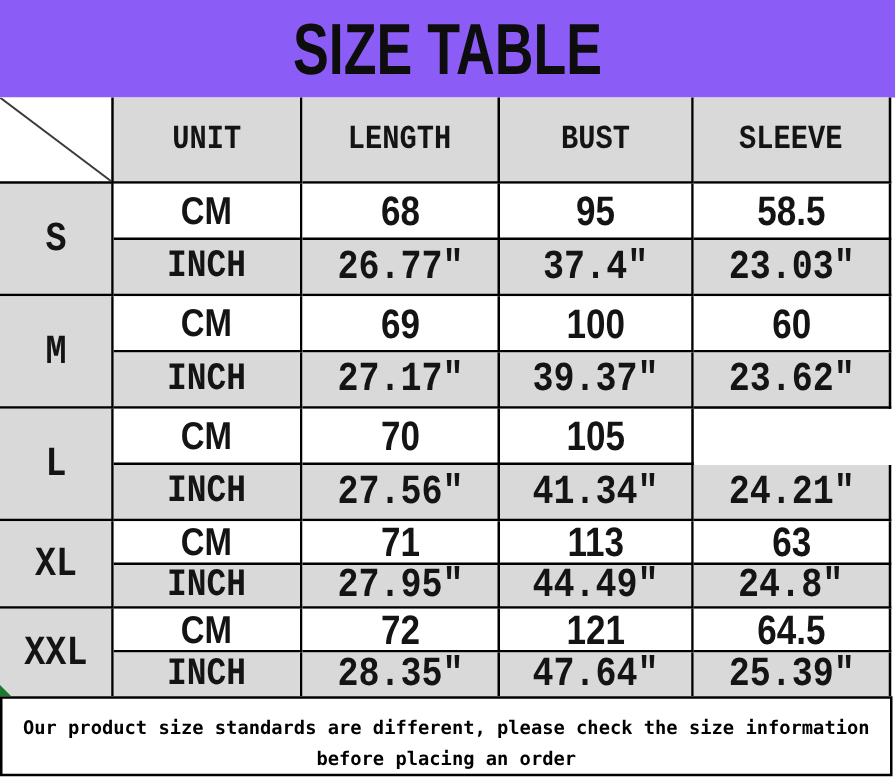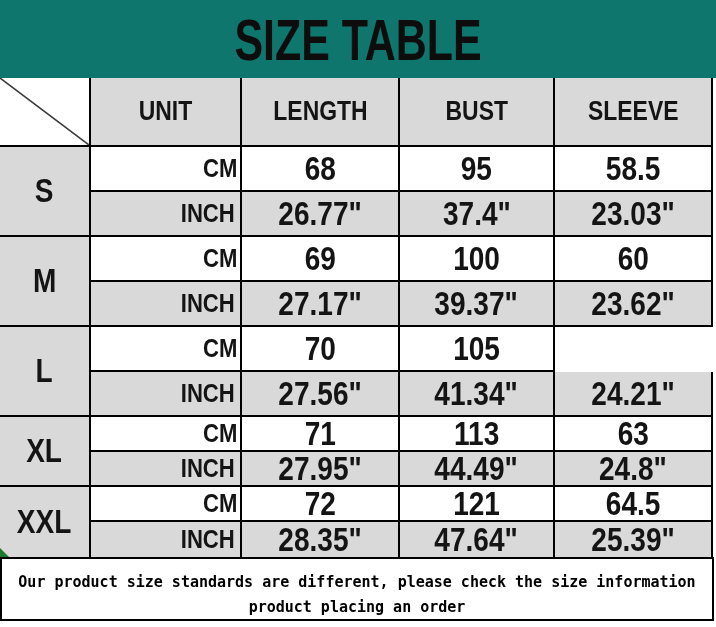--- a/index.html
+++ b/index.html
@@ -10,7 +10,7 @@
   
   .title-bar{
     position:absolute;top:0;left:0;width:716px;height:78px;
-    background:#0f766e;display:flex;align-items:center;justify-content:center;
+    background:#8b5cf6;display:flex;align-items:center;justify-content:center;
   }
   .title-text{
     font-size:58px;font-weight:700;color:#0d0d0d;letter-spacing:0px;

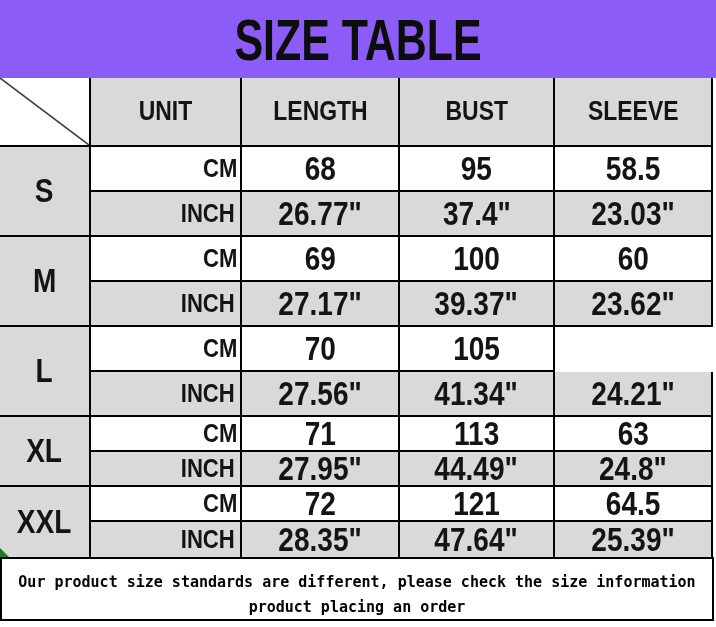--- a/index.html
+++ b/index.html
@@ -30,7 +30,7 @@
   }
   .no-bb{border-bottom:none;}
   .white{background:#ffffff;}
-  .gray{background:#d9d9d9;}
+  .gray{background:#d9d9d9;font-family:Liberation Mono, monospace;}
   .cnd{display:inline-block;transform:scaleX(0.85);white-space:nowrap;}
   .hdr{font-size:27px;font-weight:700;}
   .num{font-size:33px;font-weight:700;}

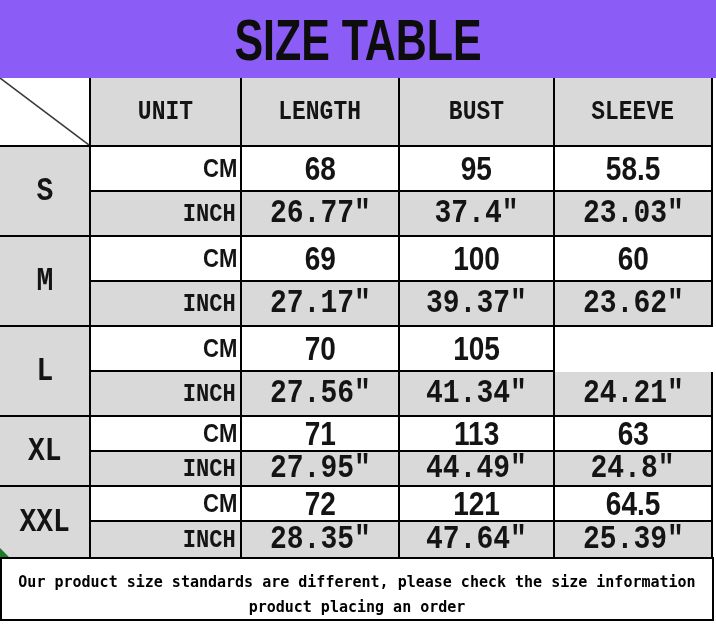--- a/index.html
+++ b/index.html
@@ -34,7 +34,7 @@
   .cnd{display:inline-block;transform:scaleX(0.85);white-space:nowrap;}
   .hdr{font-size:27px;font-weight:700;}
   .num{font-size:33px;font-weight:700;}
-  .unitLbl{font-size:26px;font-weight:700;justify-content:flex-end;}
+  .unitLbl{font-size:31px;font-weight:700;}
   .sizeLbl{font-size:33px;font-weight:700;}
   .diag{background:#ffffff;padding:0;position:relative;}
   .diag svg{position:absolute;top:0;left:0;width:100%;height:100%;display:block;}

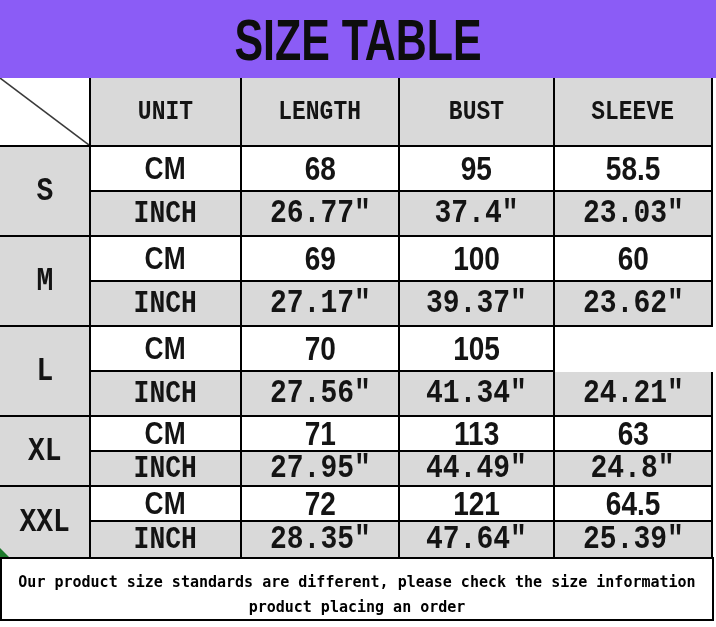--- a/index.html
+++ b/index.html
@@ -225,7 +225,7 @@
 
   <div class="footer-note">
     <div class="footer-line">Our product size standards are different, please check the size information</div>
-    <div class="footer-line">product placing an order</div>
+    <div class="footer-line">before placing an order</div>
   </div>
 
 </div>

